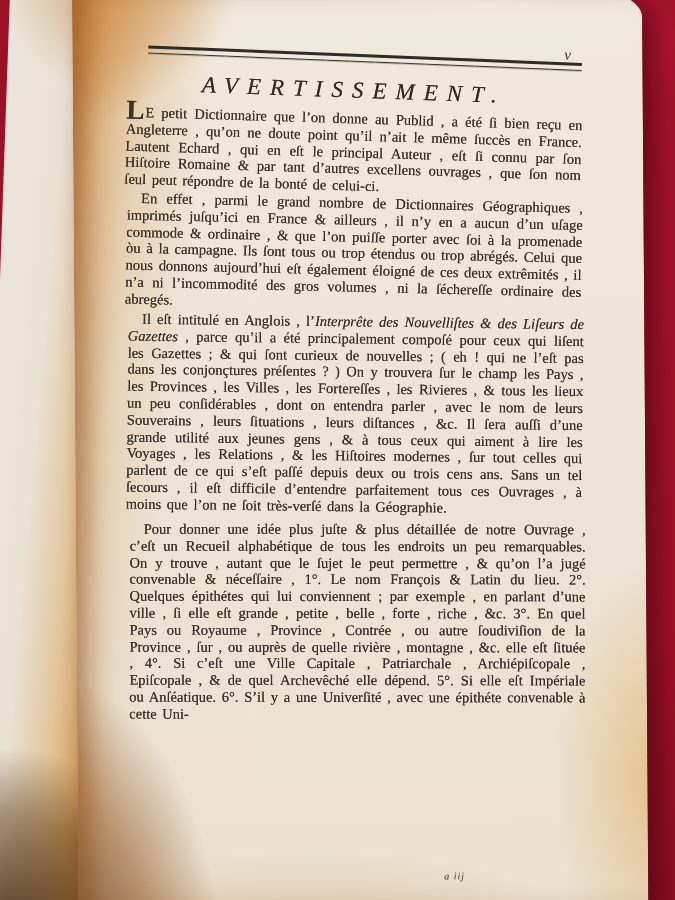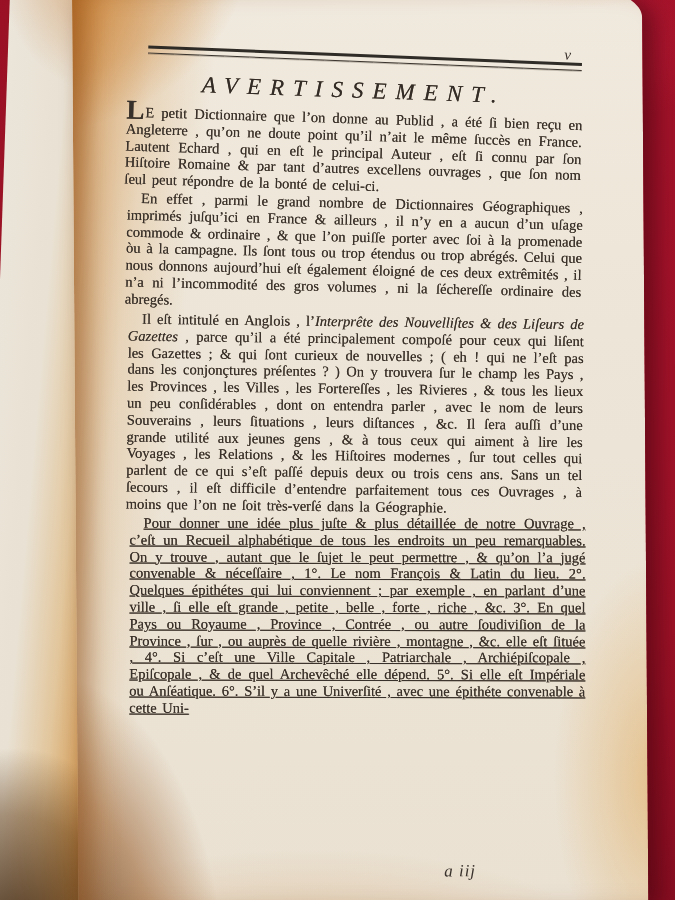--- a/index.html
+++ b/index.html
@@ -60,7 +60,7 @@
   p.p1{text-indent:0;margin-top:7px;transform:rotate(2.1deg);transform-origin:0 0;}
   p.p2{transform:rotate(1.7deg);transform-origin:0 0;margin-top:2px;}
   p.p3{transform:rotate(1.1deg);transform-origin:0 0;margin-top:3px;}
-  p.p4{transform:rotate(0.5deg);transform-origin:0 0;margin-top:3px;text-decoration:underline;}
+  p.p4{transform:rotate(0.5deg);transform-origin:0 0;margin-top:9px;}
   .dropcap{
     font-size:27px;font-weight:bold;line-height:10px;
     display:inline-block;transform:translateY(2px);margin-right:1px;

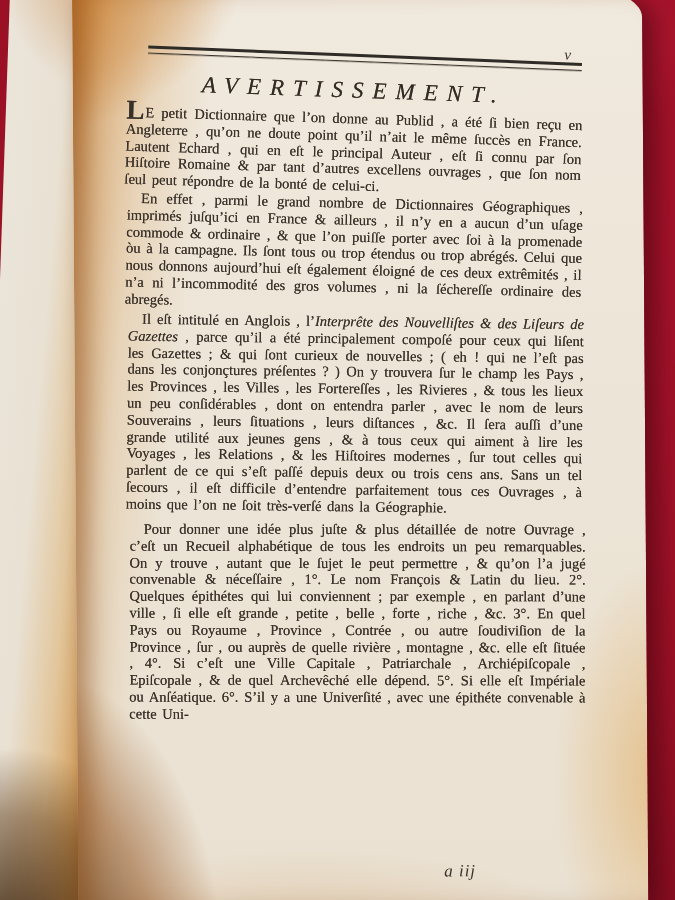--- a/index.html
+++ b/index.html
@@ -67,7 +67,7 @@
   }
   .ital{font-style:italic;}
   .signature{
-    position:absolute;left:366px;bottom:26px;font-style:italic;font-size:17px;
+    position:absolute;left:366px;bottom:26px;font-style:italic;font-size:10px;
     color:#3a322c;letter-spacing:1px;
   }
   

